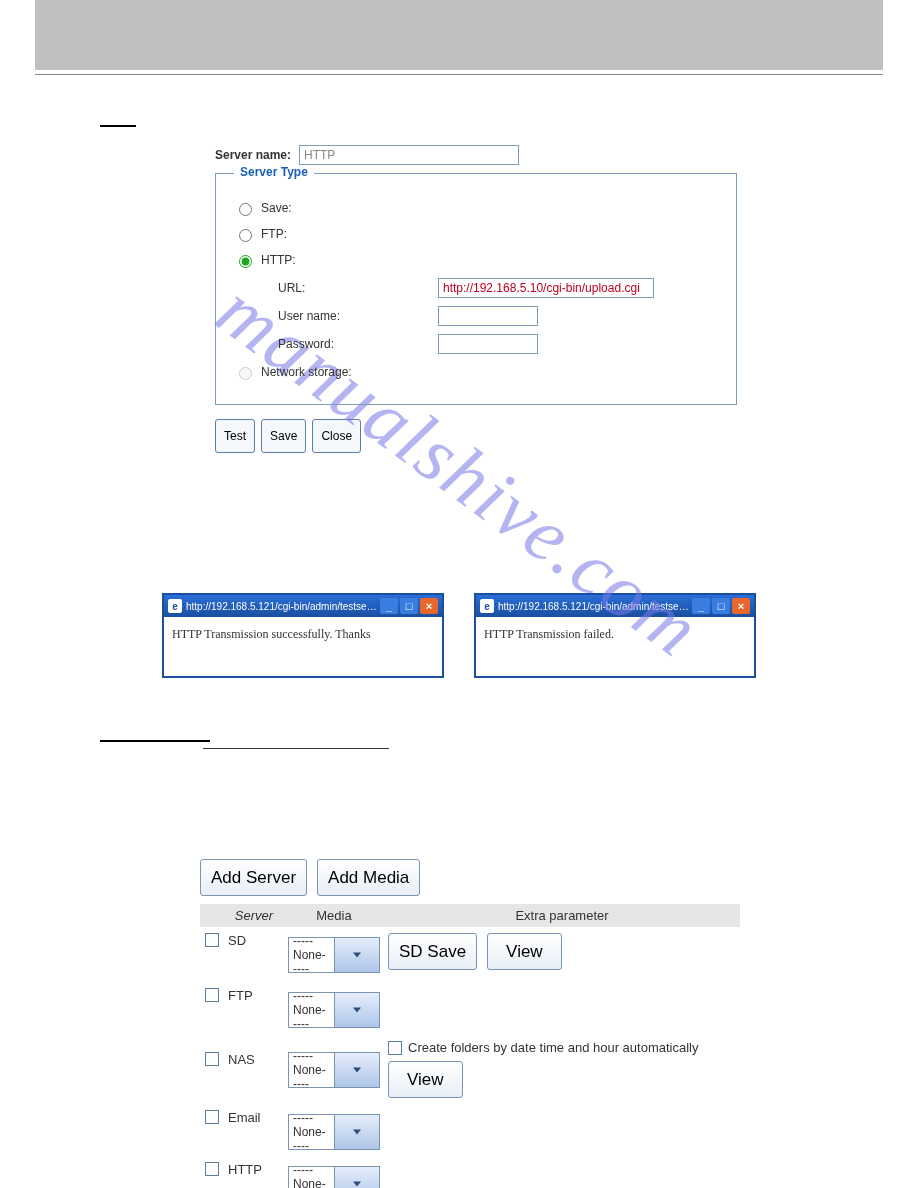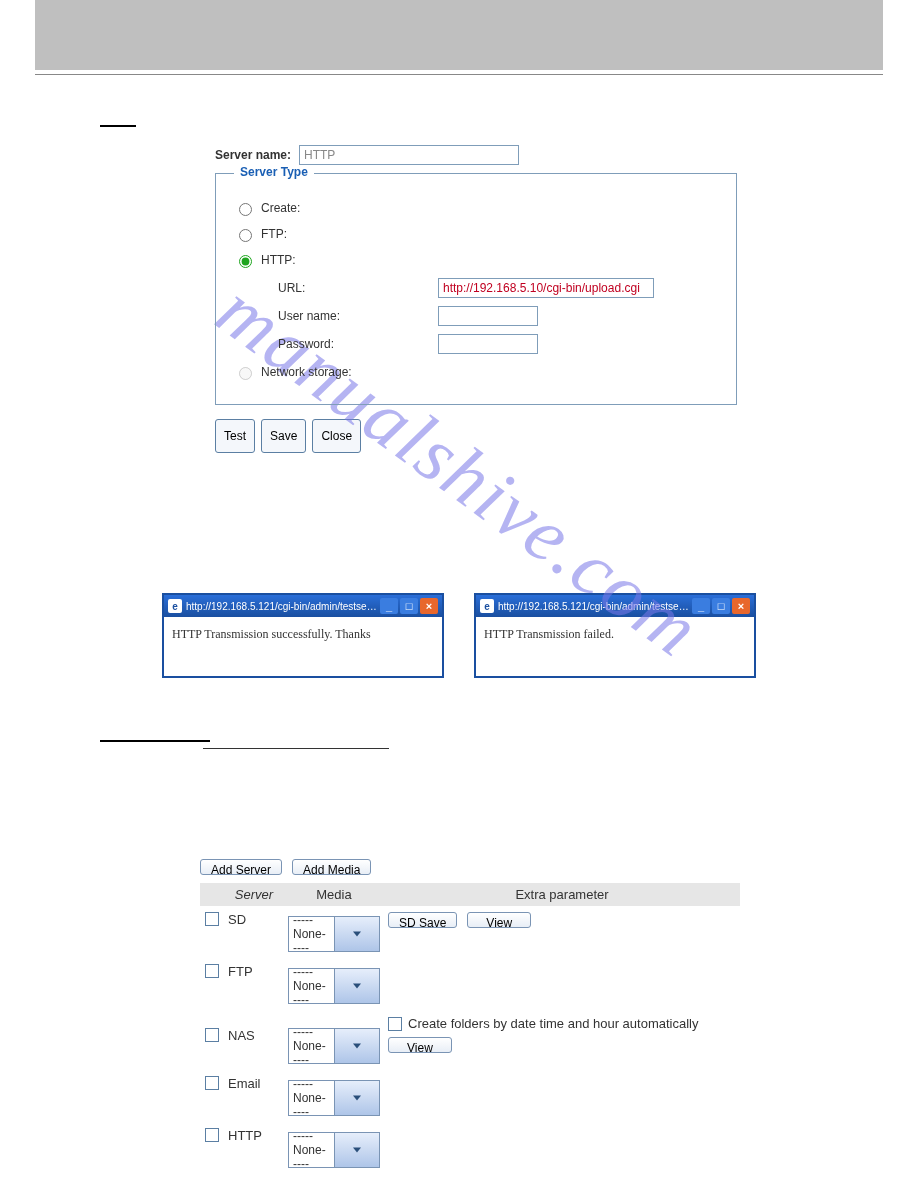--- a/index.html
+++ b/index.html
@@ -218,7 +218,7 @@
 
       <div class="opt">
         <input type="radio" name="stype" style="">
-        <label>Create:</label>
+        <label>Save:</label>
       </div>
       <div class="opt">
         <input type="radio" name="stype" style="">

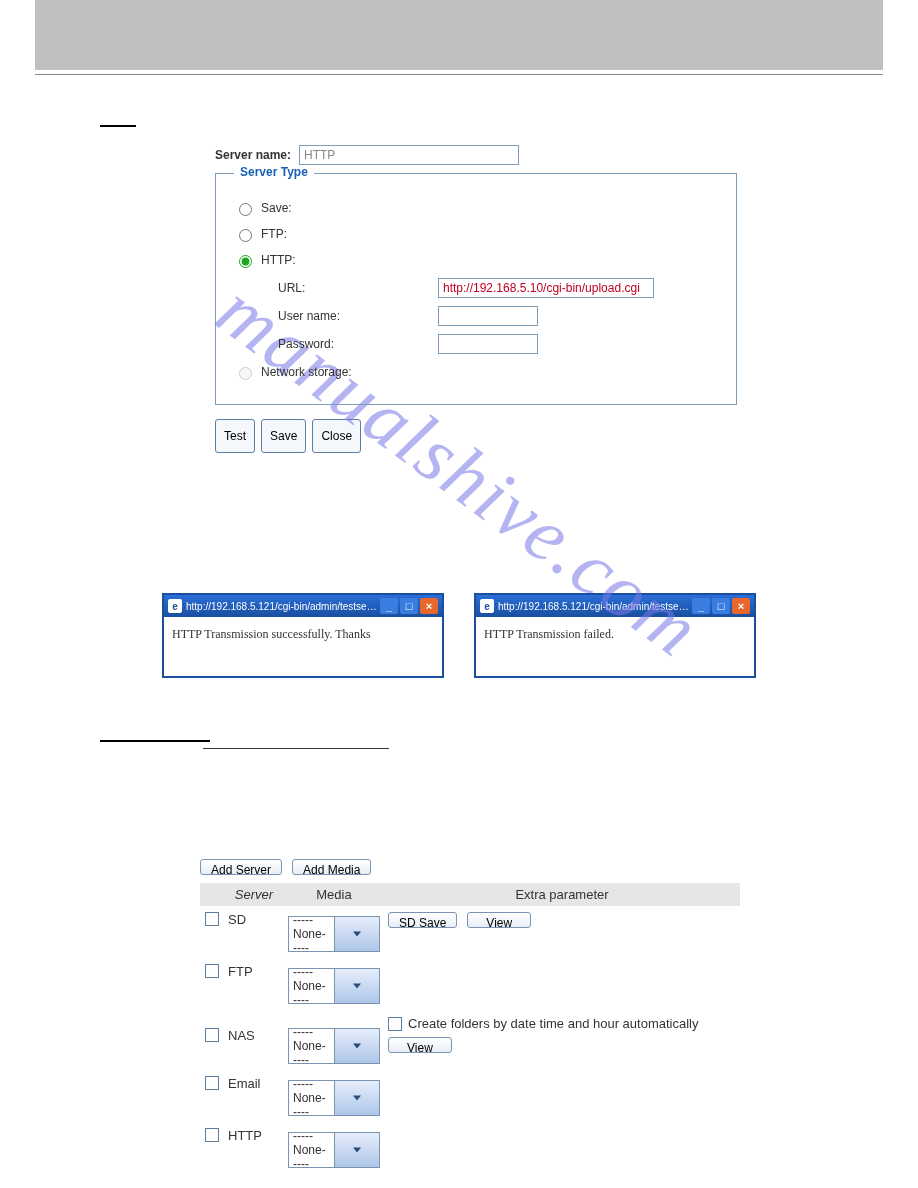--- a/index.html
+++ b/index.html
@@ -128,9 +128,9 @@
     background: linear-gradient(#ffffff, #e8eef6);
     border-radius: 3px;
     padding: 3px 10px;
-    font-size: 12px;
+    font-size: 17px;
     cursor: pointer;
-    height: 16px;
+    height: 37px;
   }
   .tbl { width: 540px; border-collapse: collapse; }
   .tbl th {

